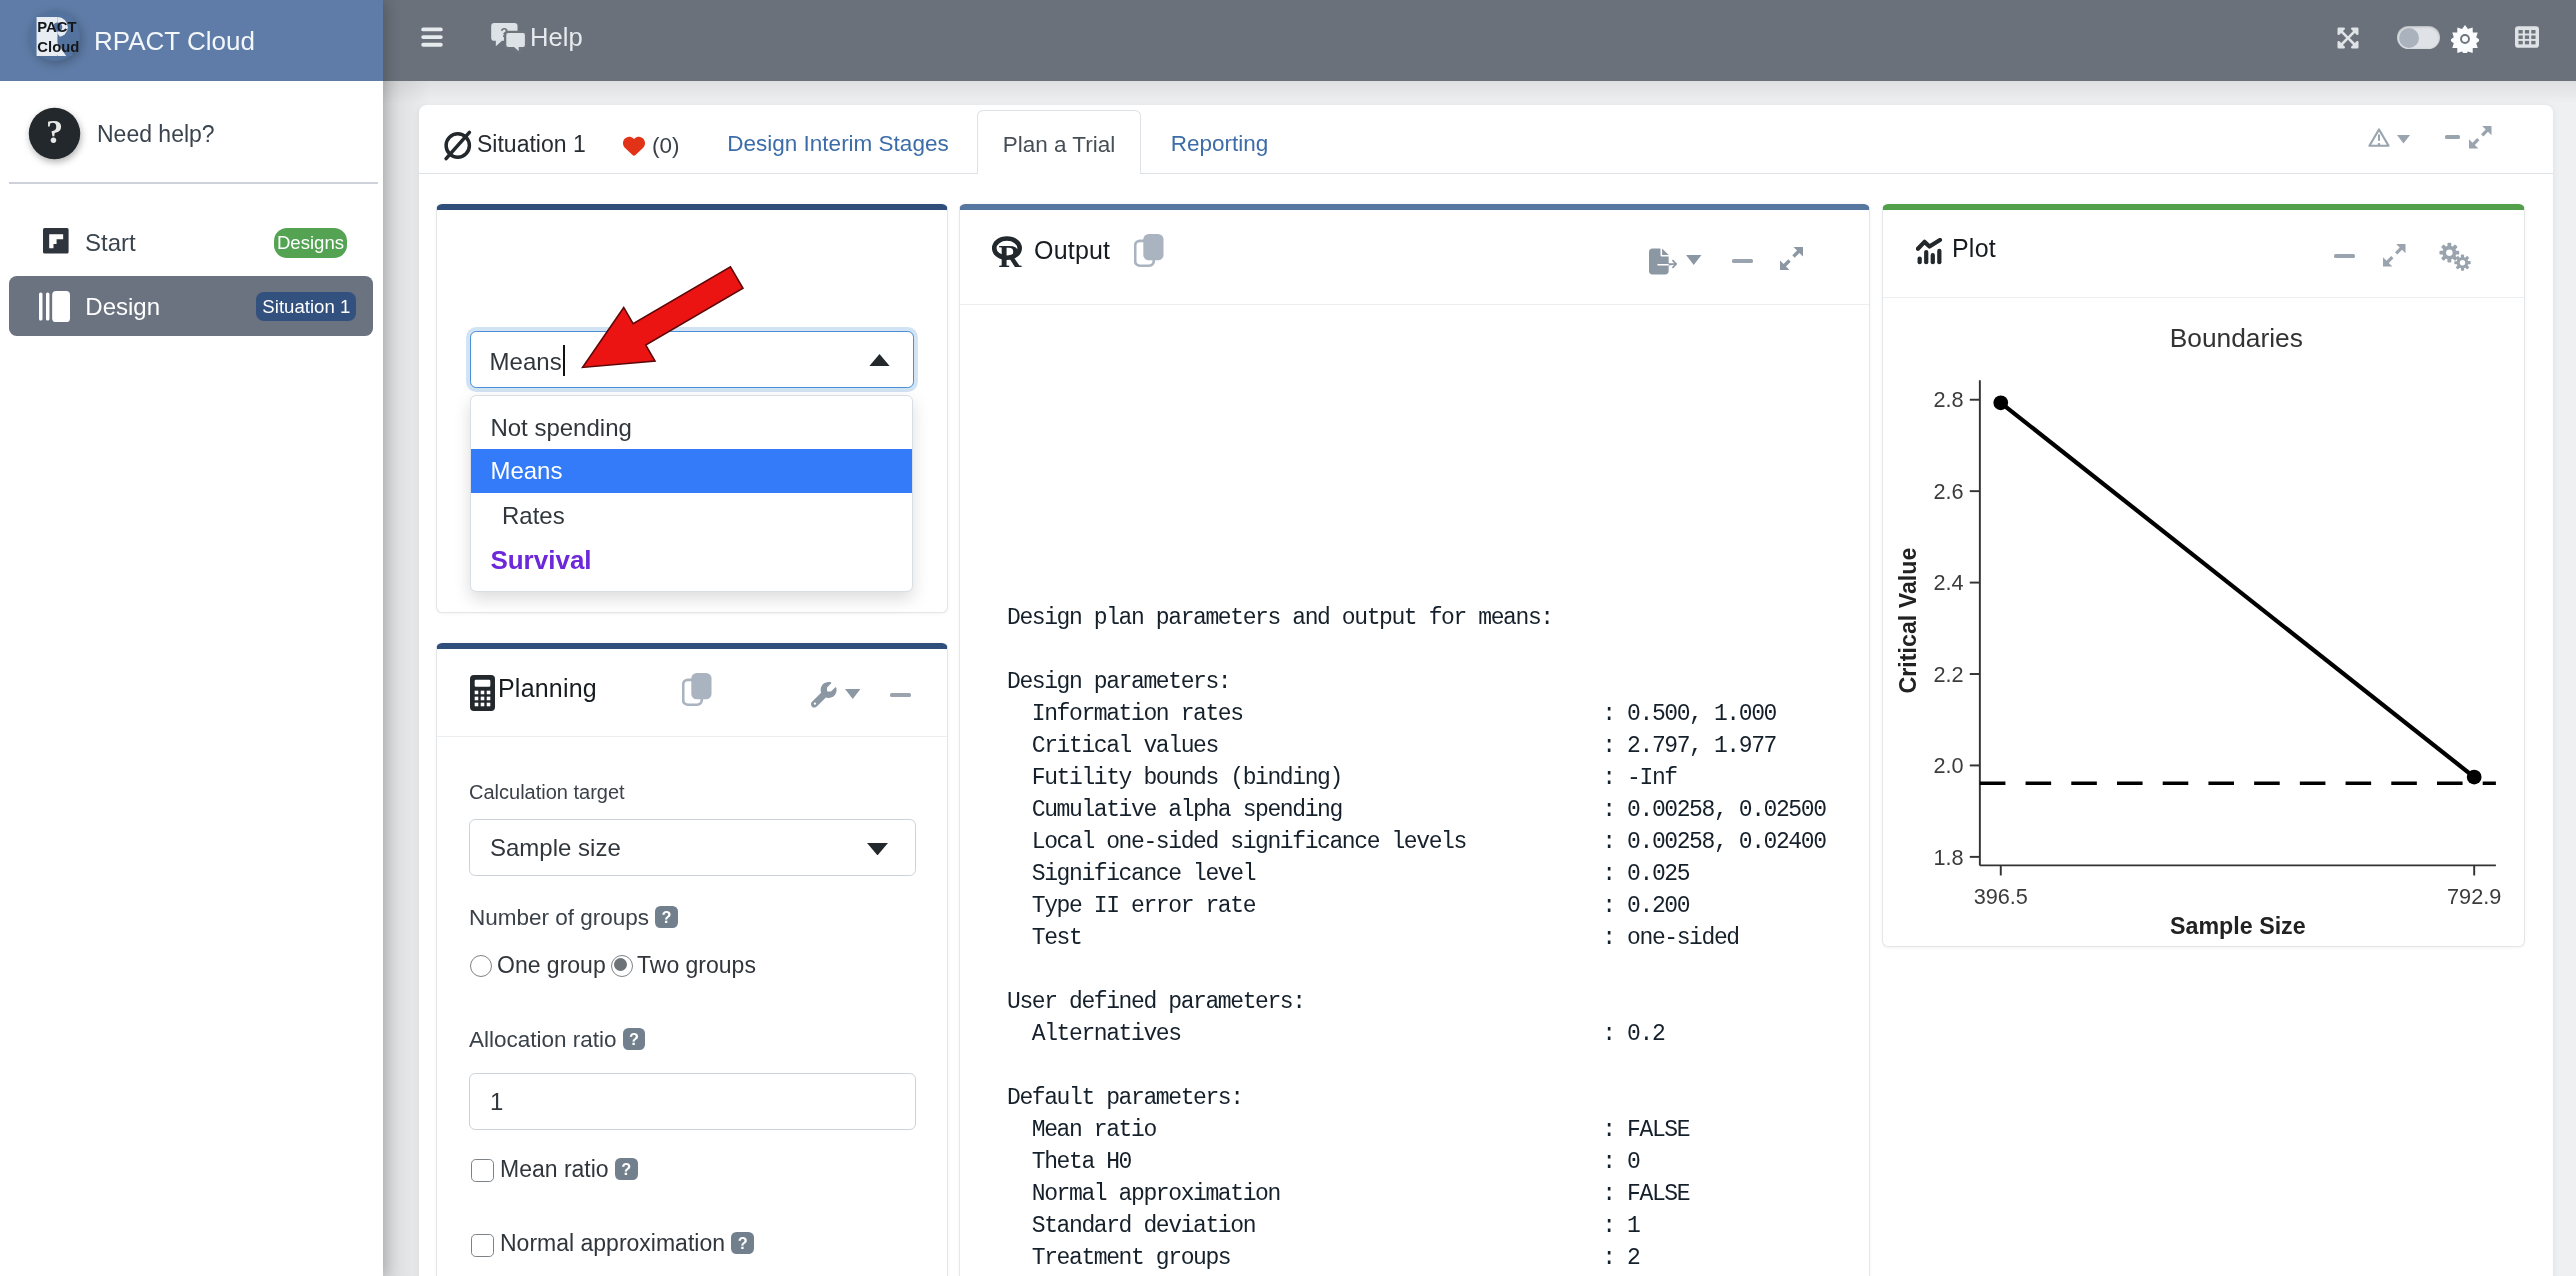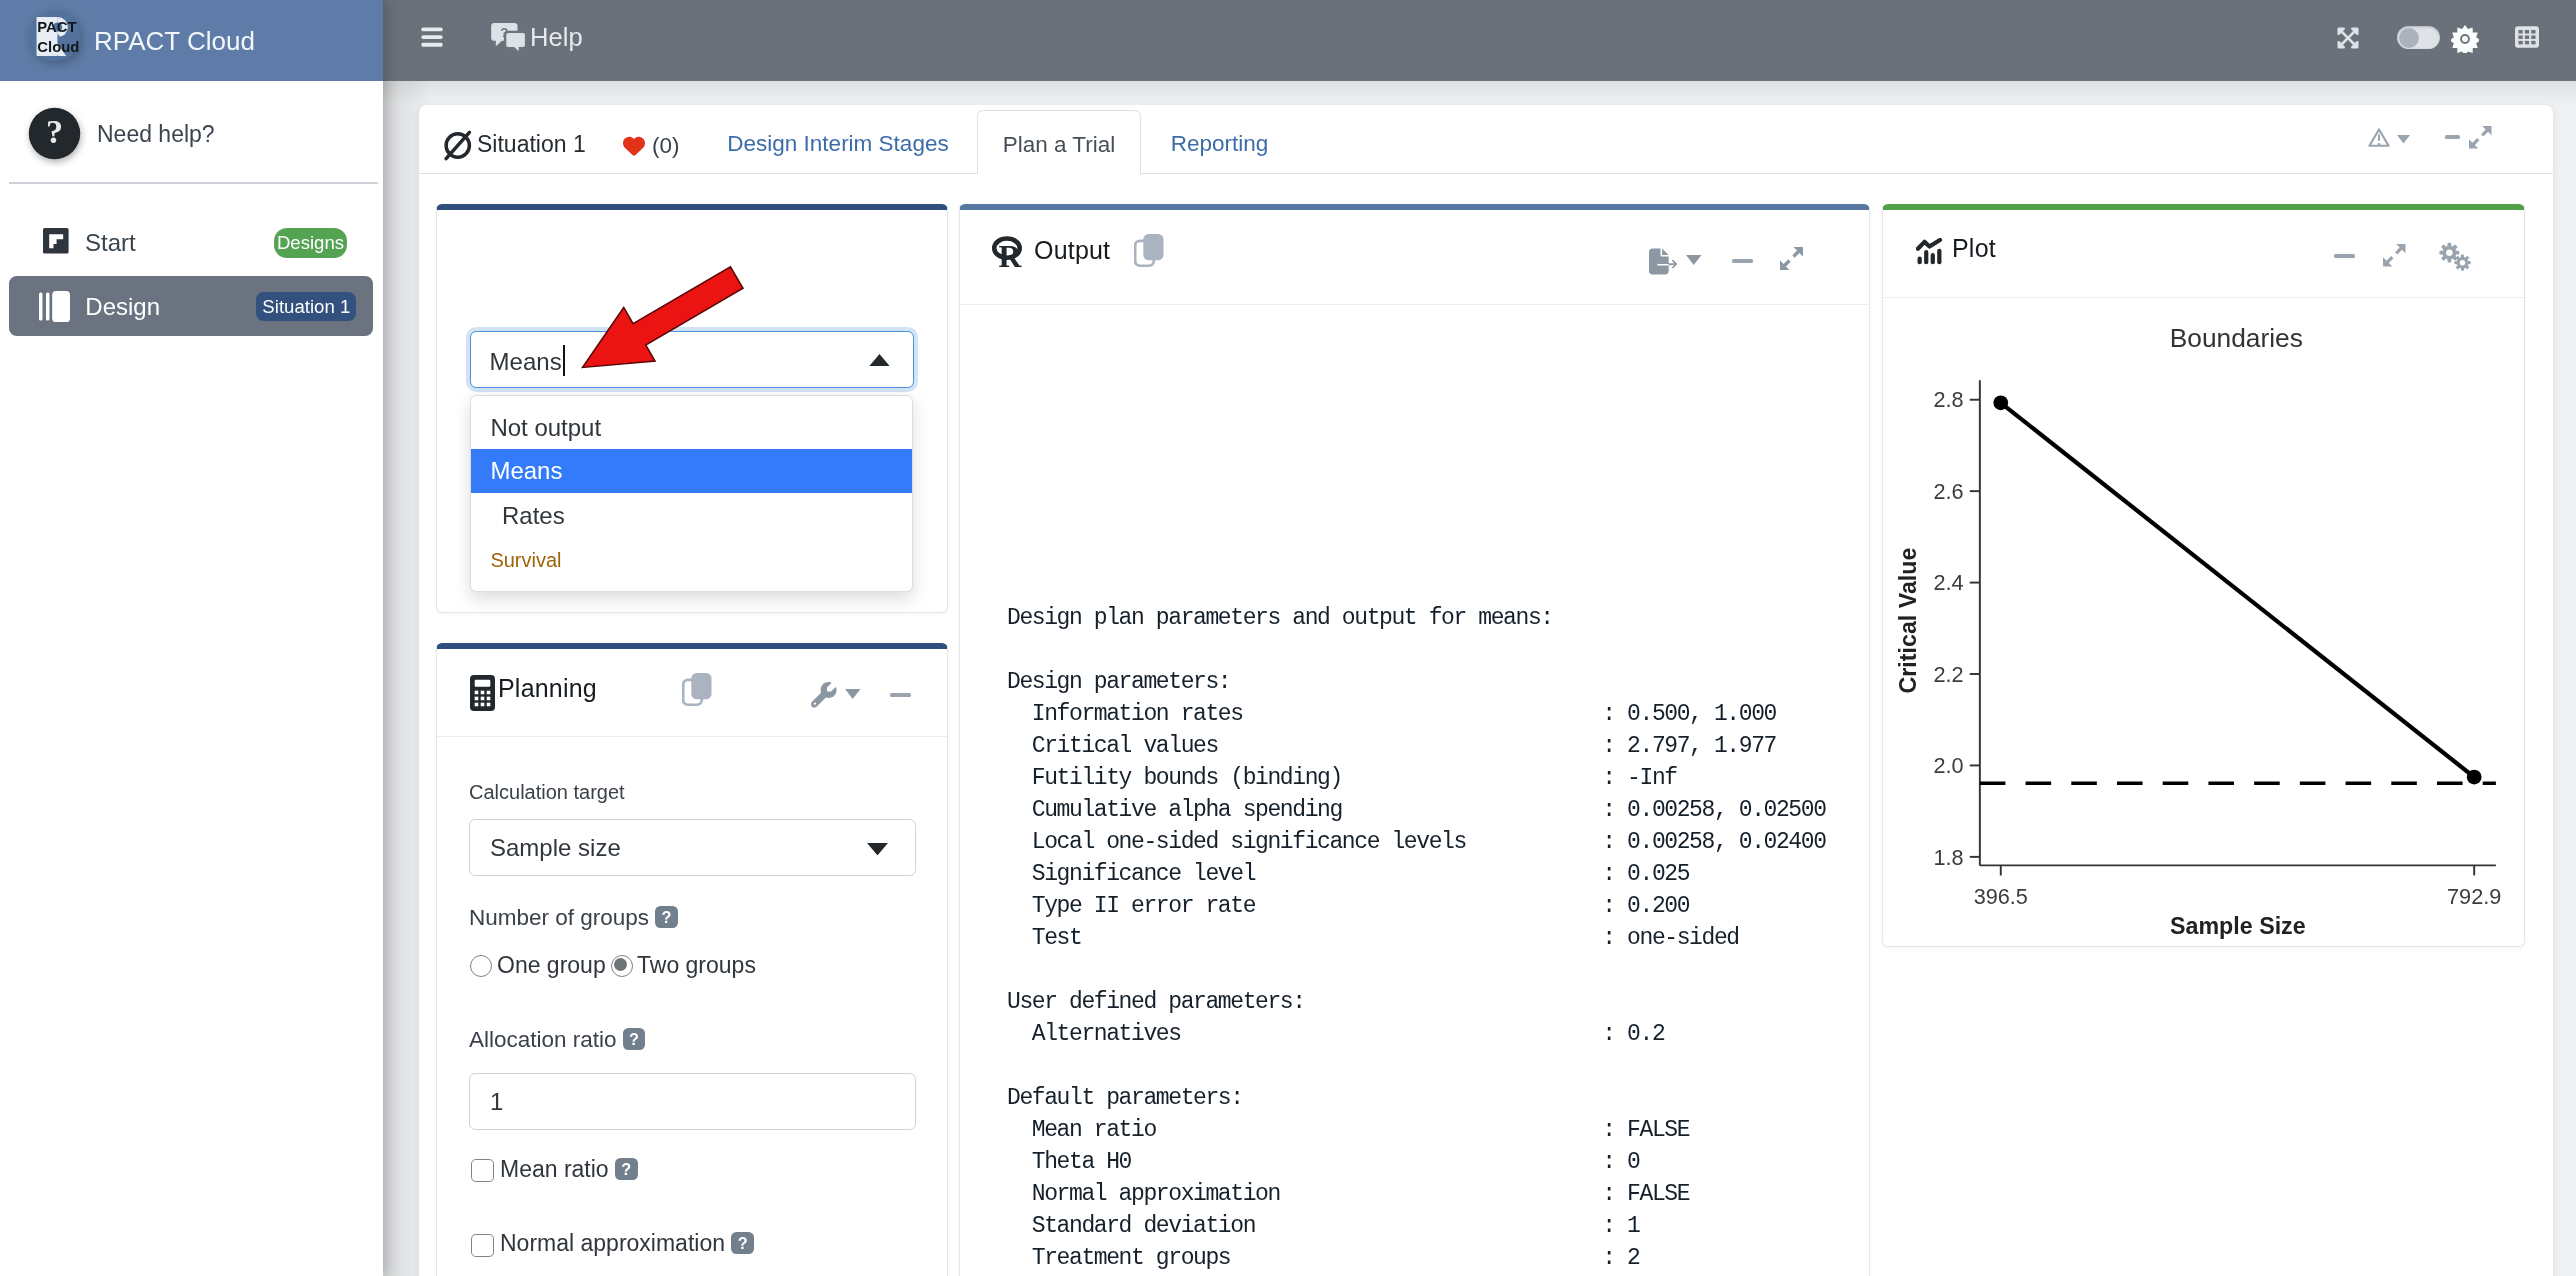--- a/index.html
+++ b/index.html
@@ -144,7 +144,7 @@
           </svg>
       </div>
       <div style="position:absolute;left:33px;top:185px;width:443px;height:197px;background:#fff;border:1.2px solid #d9dee2;border-radius:6.2px;box-shadow:0 6.2px 17px rgba(0,0,0,.14);z-index:30;">
-        <div style="position:absolute;left:0;top:10px;width:100%;height:44px;font-size:24px;color:#30363c;"><span style="margin-left:19.4px;line-height:44px;">Not output</span></div>
+        <div style="position:absolute;left:0;top:10px;width:100%;height:44px;font-size:24px;color:#30363c;"><span style="margin-left:19.4px;line-height:44px;">Not spending</span></div>
         <div style="position:absolute;left:0;top:53px;width:100%;height:44px;background:#337bf9;font-size:24px;color:#fff;"><span style="margin-left:19.4px;line-height:44px;">Means</span></div>
         <div style="position:absolute;left:0;top:98px;width:100%;height:44px;font-size:24px;color:#30363c;"><span style="margin-left:31px;line-height:44px;">Rates</span></div>
         <div style="position:absolute;left:0;top:142px;width:100%;height:44px;font-size:20px;color:#a16207;"><span style="margin-left:19.4px;line-height:44px;">Survival</span></div>

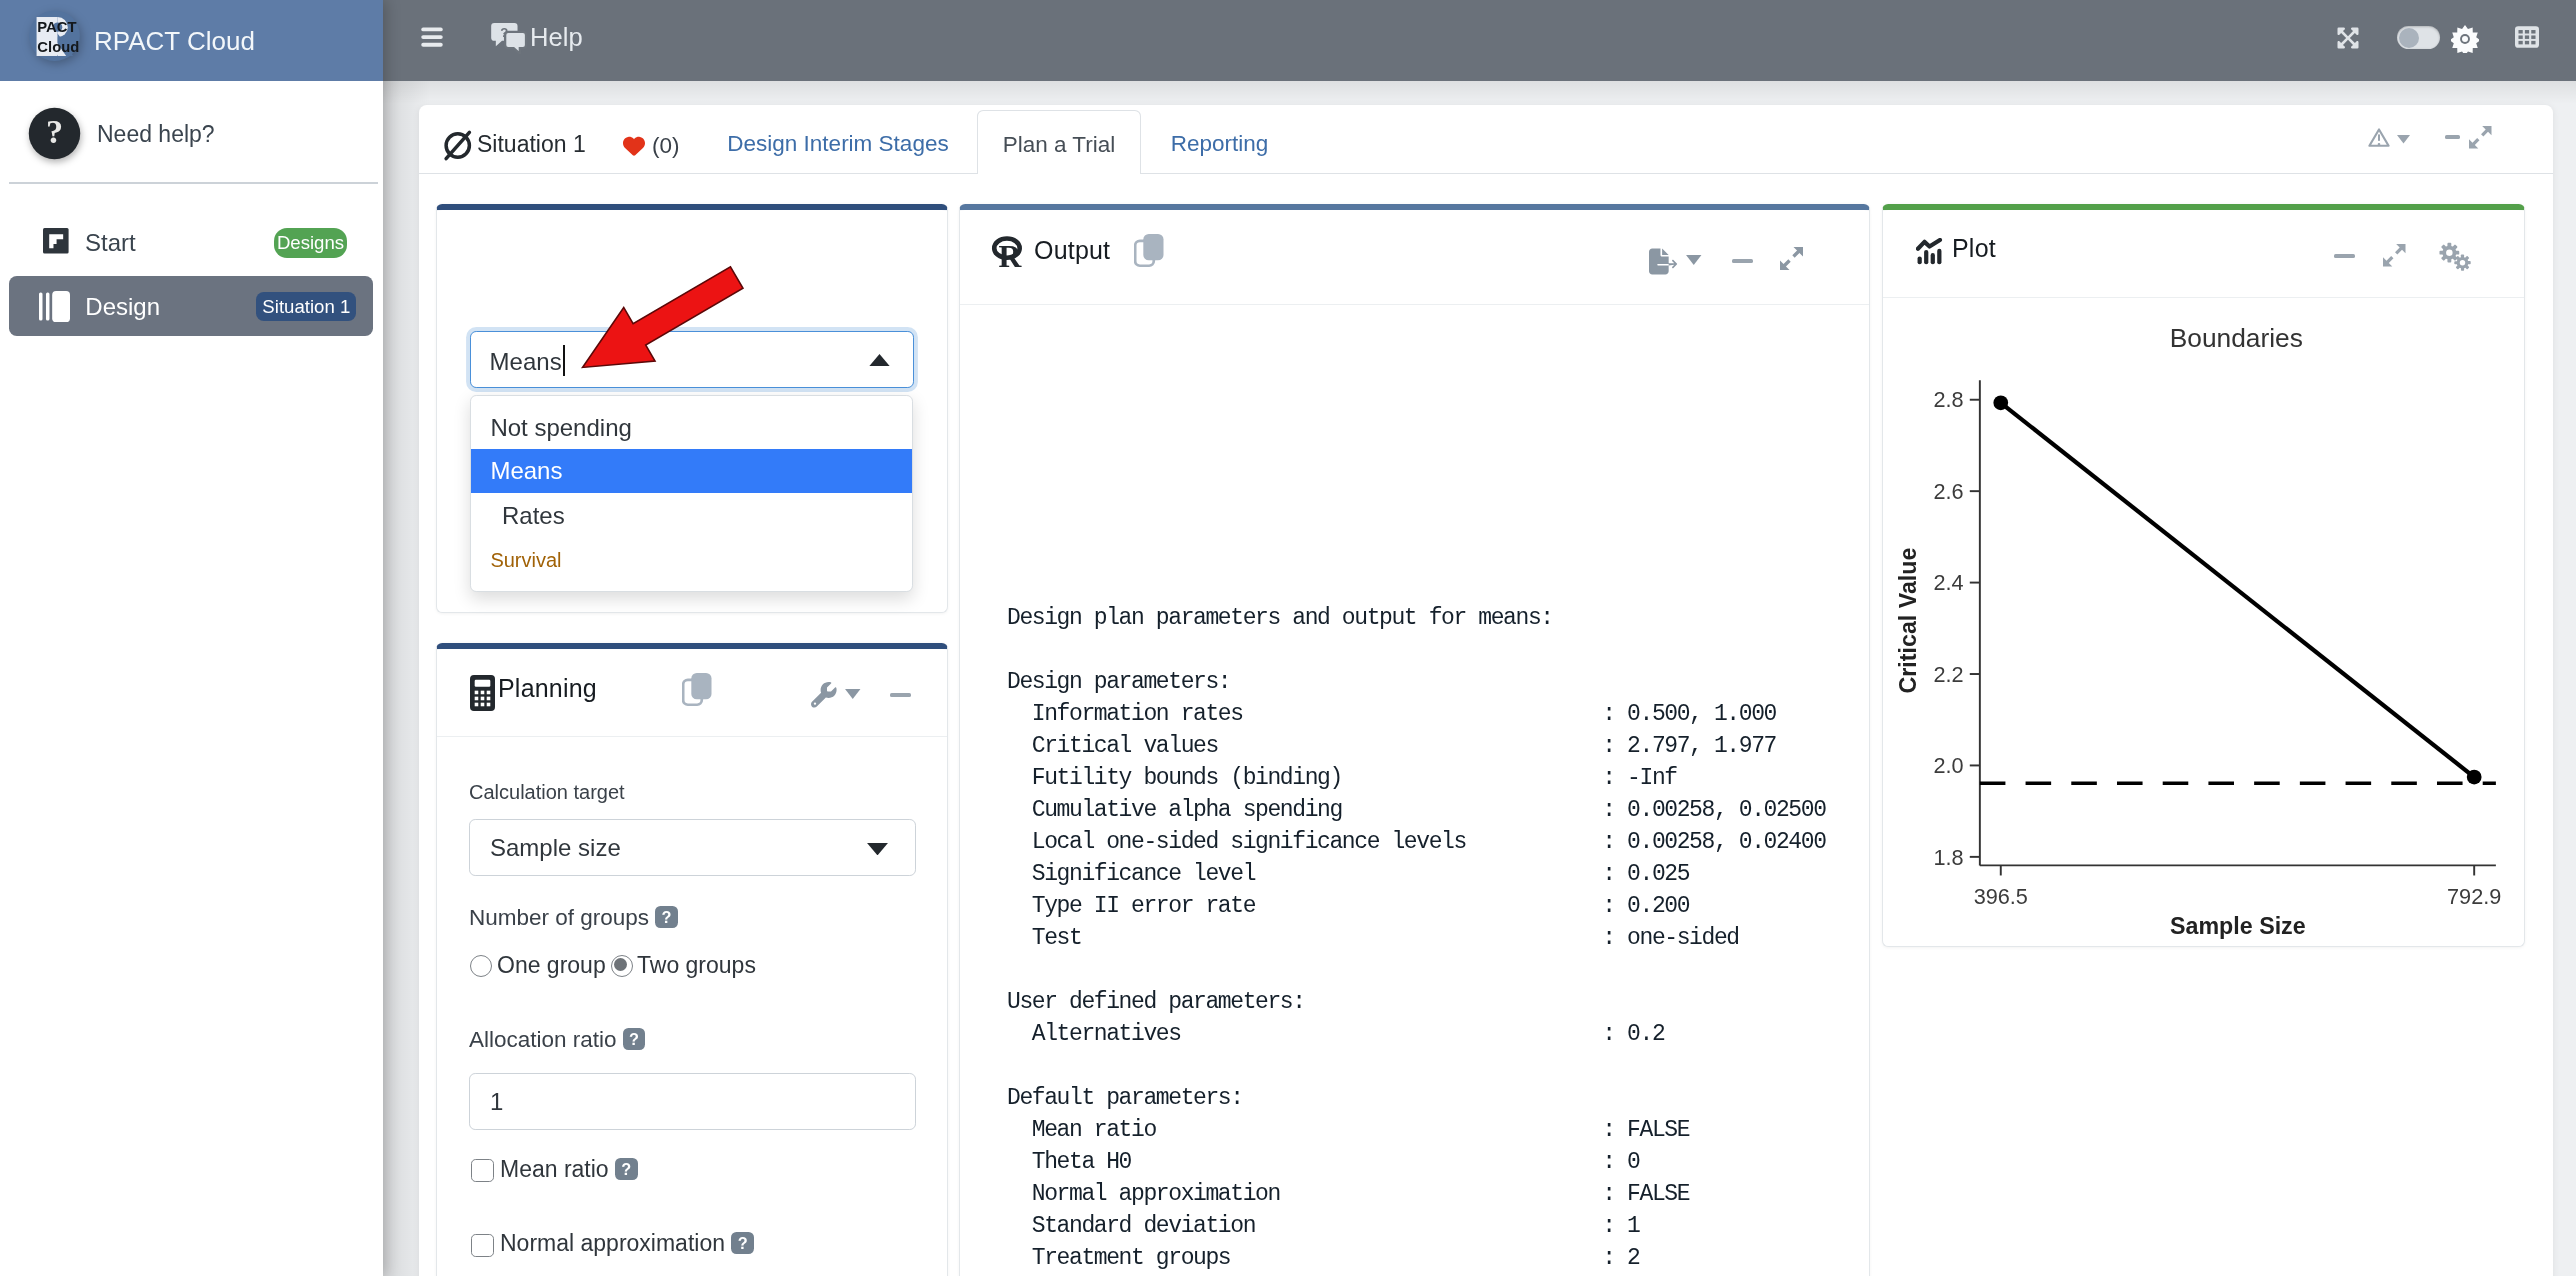--- a/index.html
+++ b/index.html
@@ -147,7 +147,7 @@
         <div style="position:absolute;left:0;top:10px;width:100%;height:44px;font-size:24px;color:#30363c;"><span style="margin-left:19.4px;line-height:44px;">Not spending</span></div>
         <div style="position:absolute;left:0;top:53px;width:100%;height:44px;background:#337bf9;font-size:24px;color:#fff;"><span style="margin-left:19.4px;line-height:44px;">Means</span></div>
         <div style="position:absolute;left:0;top:98px;width:100%;height:44px;font-size:24px;color:#30363c;"><span style="margin-left:31px;line-height:44px;">Rates</span></div>
-        <div style="position:absolute;left:0;top:142px;width:100%;height:44px;font-size:20px;color:#a16207;"><span style="margin-left:19.4px;line-height:44px;">Survival</span></div>
+        <div style="position:absolute;left:0;top:142px;width:100%;height:44px;font-size:26px;color:#6d28d9;font-weight:bold;"><span style="margin-left:19.4px;line-height:44px;">Survival</span></div>
       </div>
     </div>
 

